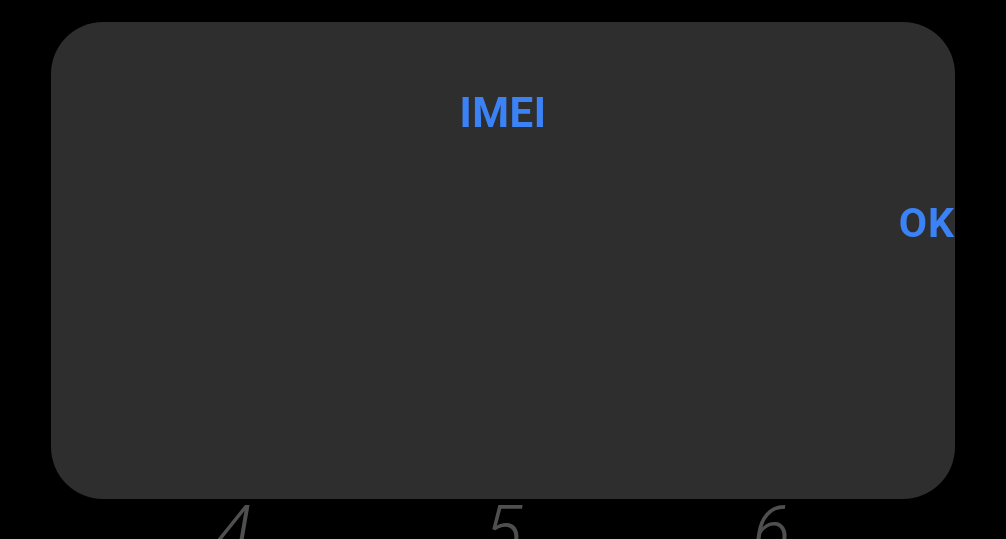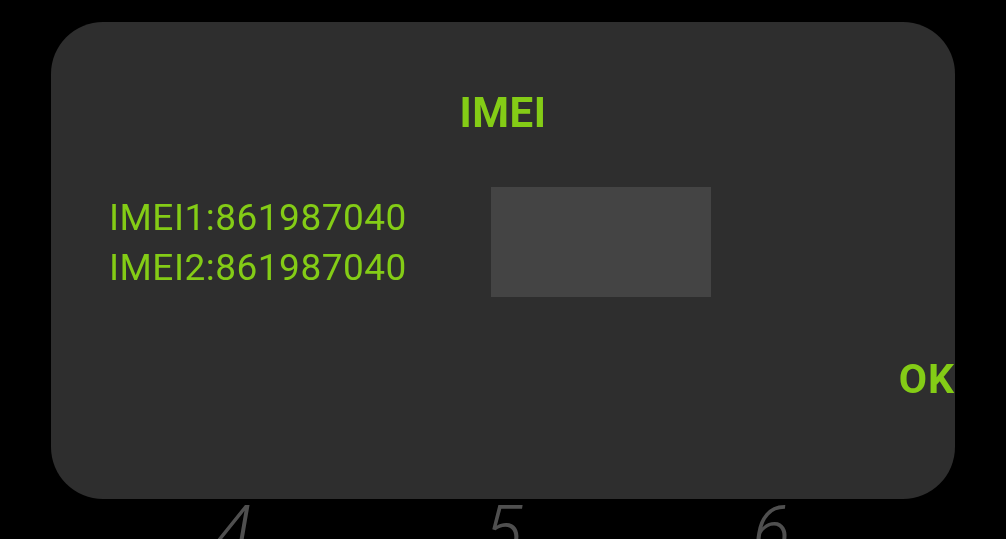--- a/index.html
+++ b/index.html
@@ -25,7 +25,7 @@
       border-radius: 52px;
       display: flex;
       flex-direction: column;
-      color: #84cc16;
+      color: #3b82f6;
     }
     .dialog-title {
       text-align: center;

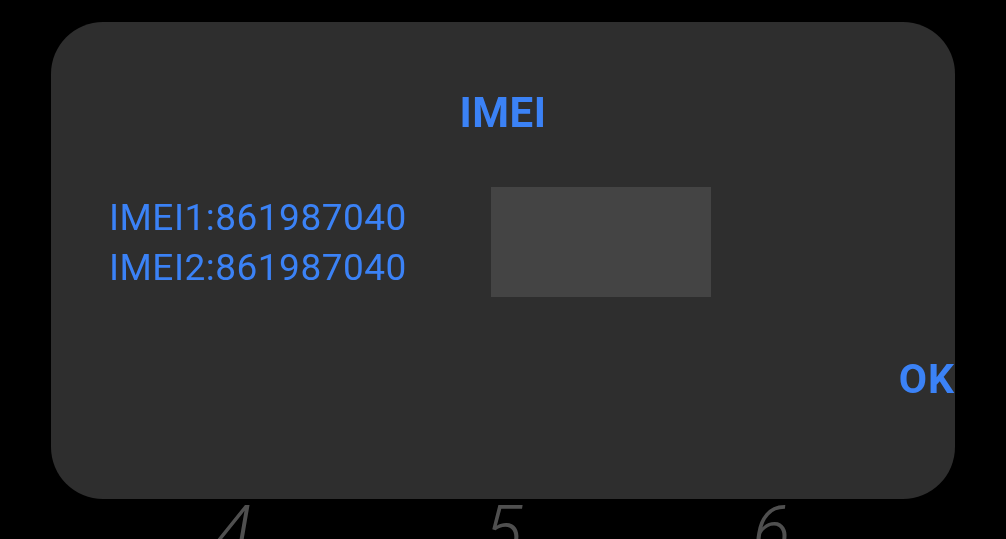--- a/index.html
+++ b/index.html
@@ -84,11 +84,6 @@
 
 <div class="dialog">
   <div class="dialog-title">IMEI</div>
-  <div class="dialog-content">
-    <div class="imei-line"><span>IMEI1:</span><span>861987040</span></div>
-    <div class="imei-line"><span>IMEI2:</span><span>861987040</span></div>
-    <div class="redaction-box"></div>
-  </div>
   <div class="dialog-button">OK</div>
 </div>
 

